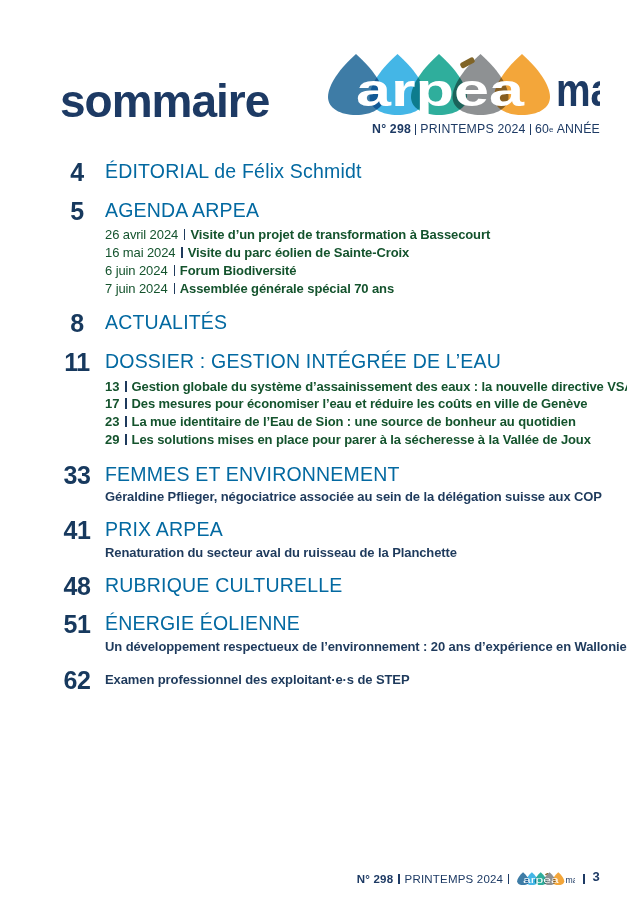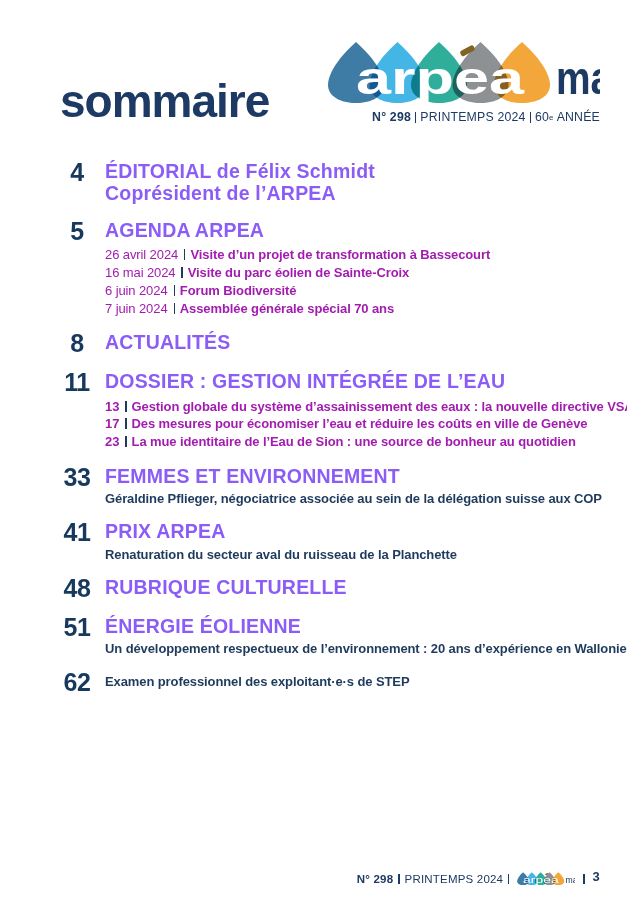--- a/index.html
+++ b/index.html
@@ -9,8 +9,8 @@
   }
 
   
-  .header { position:absolute; top:0; left:0; right:0; padding:48px 27px 0 60px;
-            display:flex; justify-content:space-between; align-items:flex-end; }
+  .header { position:absolute; top:0; left:0; right:0; padding:60px 27px 0 60px;
+            display:flex; justify-content:space-between; align-items:center; }
   .page-title { margin:6px 0 0 0; font-size:46px; font-weight:700; color:#1d3a64;
                 letter-spacing:-1px; line-height:1; }
   .logo-block { display:flex; flex-direction:column; align-items:flex-end; margin-top:-7px; }

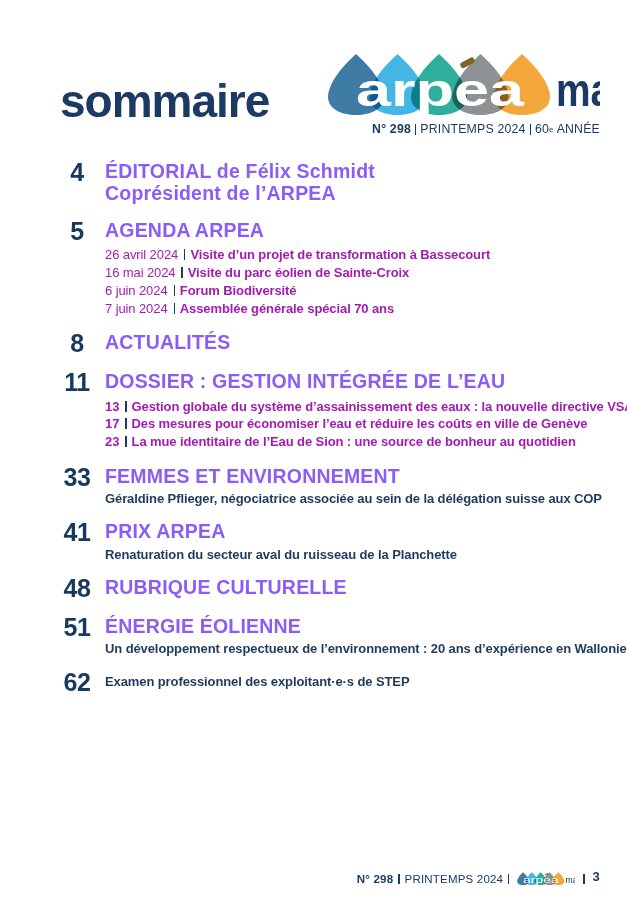--- a/index.html
+++ b/index.html
@@ -28,7 +28,7 @@
                font-size:25px; font-weight:700; color:#17395e; line-height:0.95;
                letter-spacing:-0.5px; padding-top:1px; }
   .entry-body { flex:1; min-width:0; }
-  .entry-title { font-size:19.5px; font-weight:700; color:#8b5cf6; line-height:1.15;
+  .entry-title { font-size:19.5px; font-weight:400; color:#0369a1; line-height:1.15;
                  letter-spacing:0.2px; white-space:nowrap; }
   .items { margin-top:5px; }
   .item { font-size:13px; line-height:17.8px; color:#a21caf; white-space:nowrap;

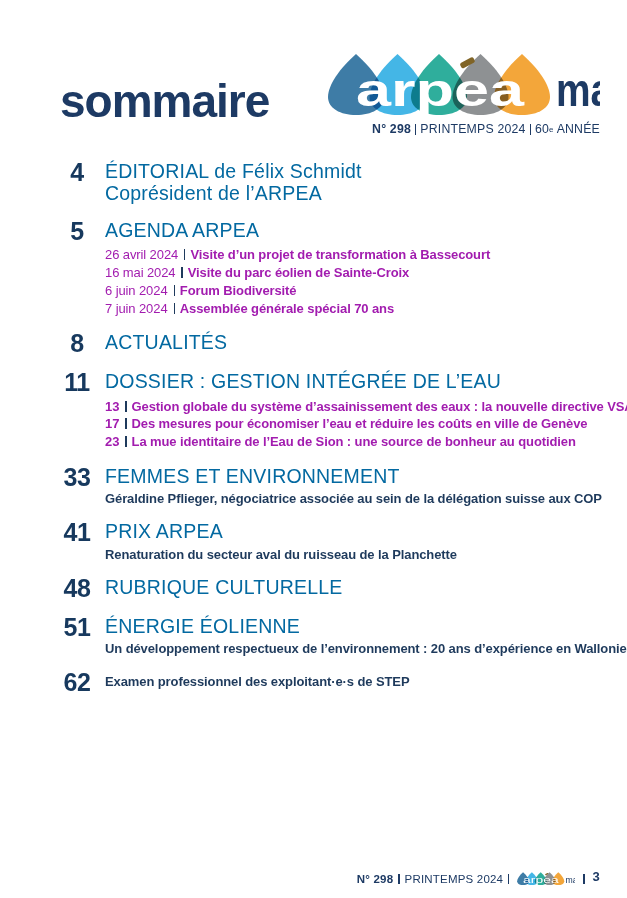--- a/index.html
+++ b/index.html
@@ -90,7 +90,6 @@
       <div class="entry-num">4</div>
       <div class="entry-body">
         <div class="entry-title">ÉDITORIAL de Félix Schmidt</div>
-        <div class="entry-title">Coprésident de l’ARPEA</div>
       </div>
     </div>
 

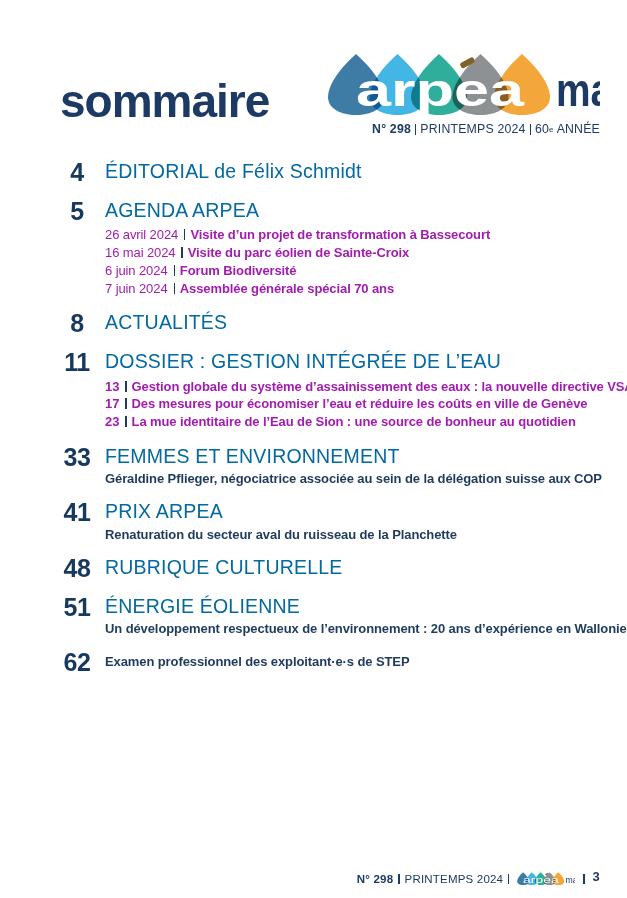--- a/index.html
+++ b/index.html
@@ -31,7 +31,7 @@
   .entry-title { font-size:19.5px; font-weight:400; color:#0369a1; line-height:1.15;
                  letter-spacing:0.2px; white-space:nowrap; }
   .items { margin-top:5px; }
-  .item { font-size:13px; line-height:17.8px; color:#a21caf; white-space:nowrap;
+  .item { font-size:13px; line-height:17.8px; color:#14532d; white-space:nowrap;
           letter-spacing:-0.1px; }
   .ibar { display:inline-block; width:1.3px; height:11px; background:#1e3a5c;
           margin:0 5px 0 6px; vertical-align:-1px; }

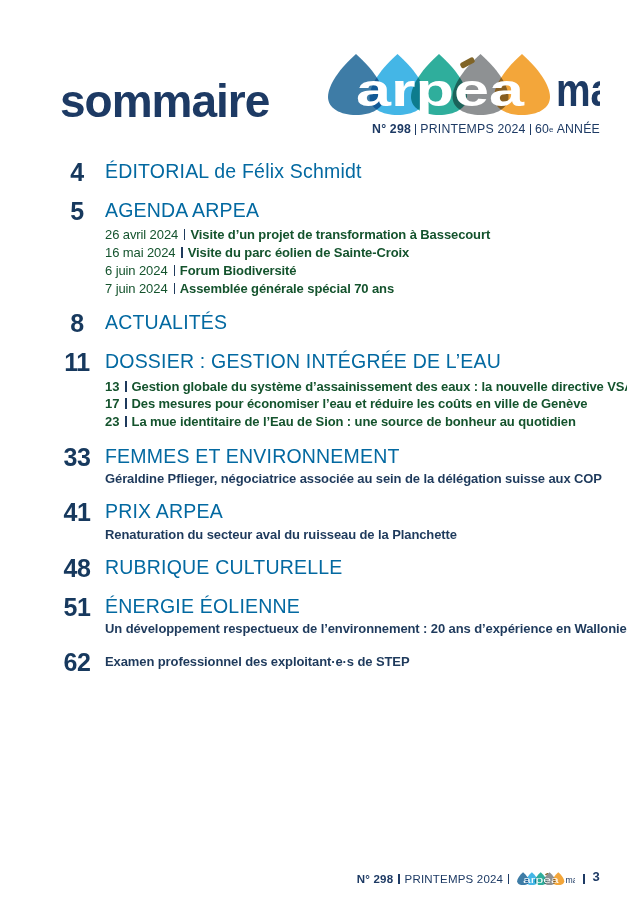--- a/index.html
+++ b/index.html
@@ -135,6 +135,9 @@
           <div class="item">
             <span class="prefix">23</span><span class="ibar"></span><span class="itext">La mue identitaire de l’Eau de Sion : une source de bonheur au quotidien</span>
           </div>
+          <div class="item">
+            <span class="prefix">29</span><span class="ibar"></span><span class="itext">Les solutions mises en place pour parer à la sécheresse à la Vallée de Joux</span>
+          </div>
         </div>
       </div>
     </div>

